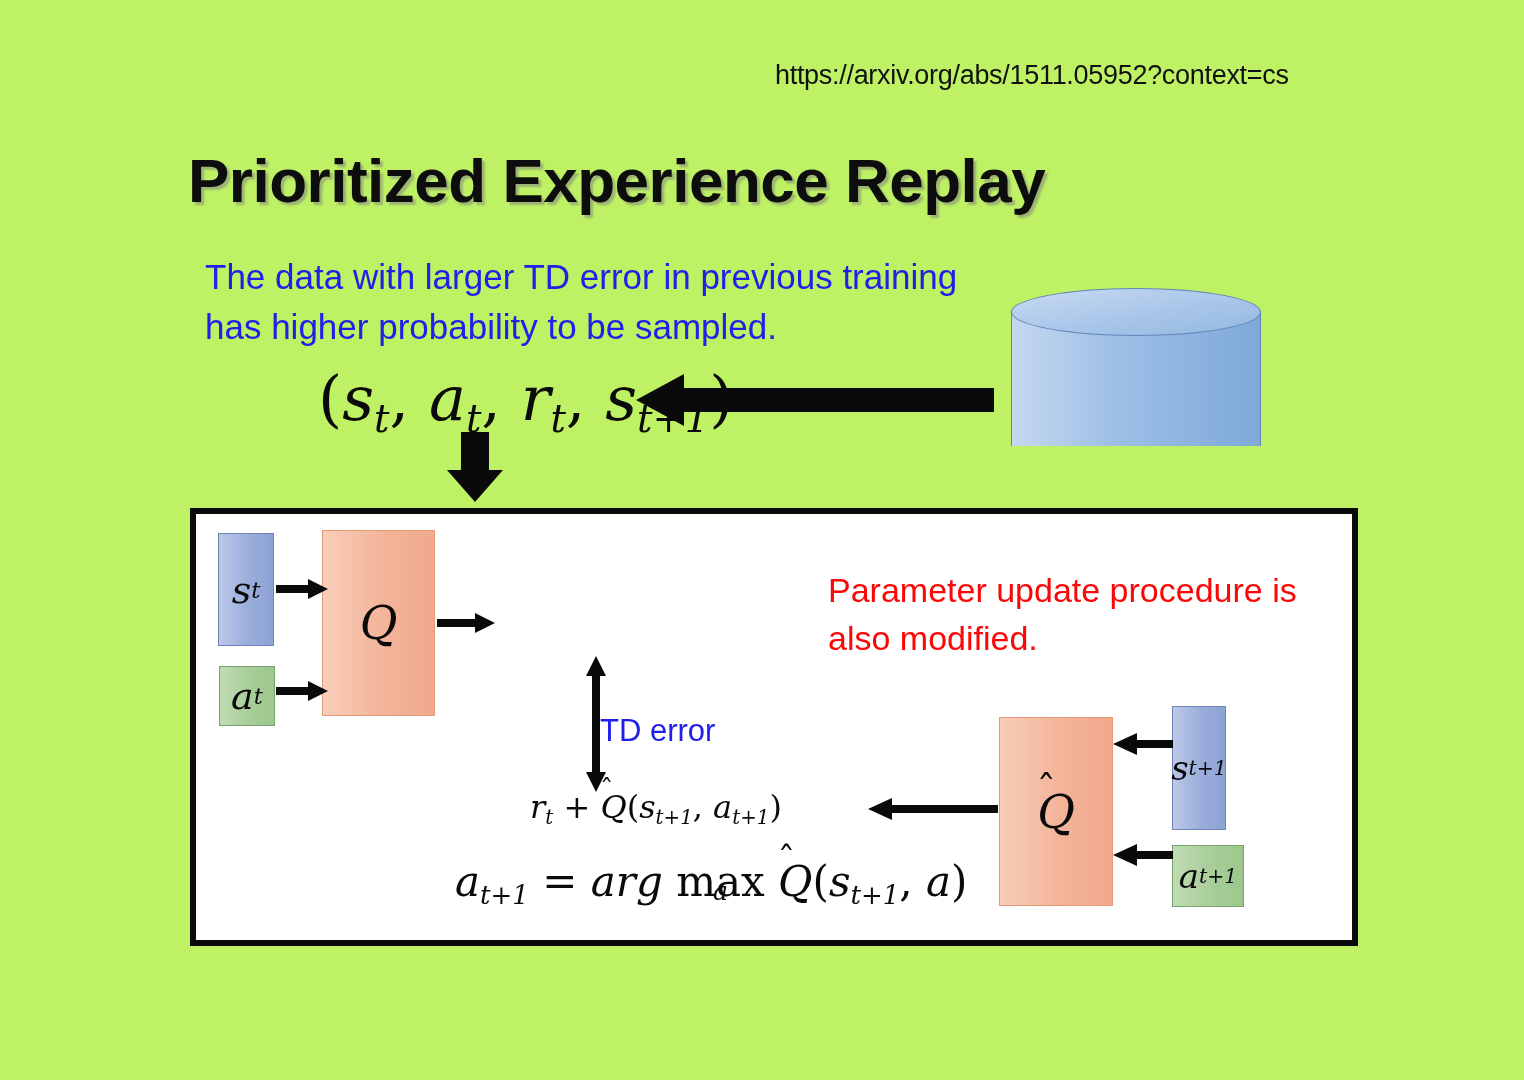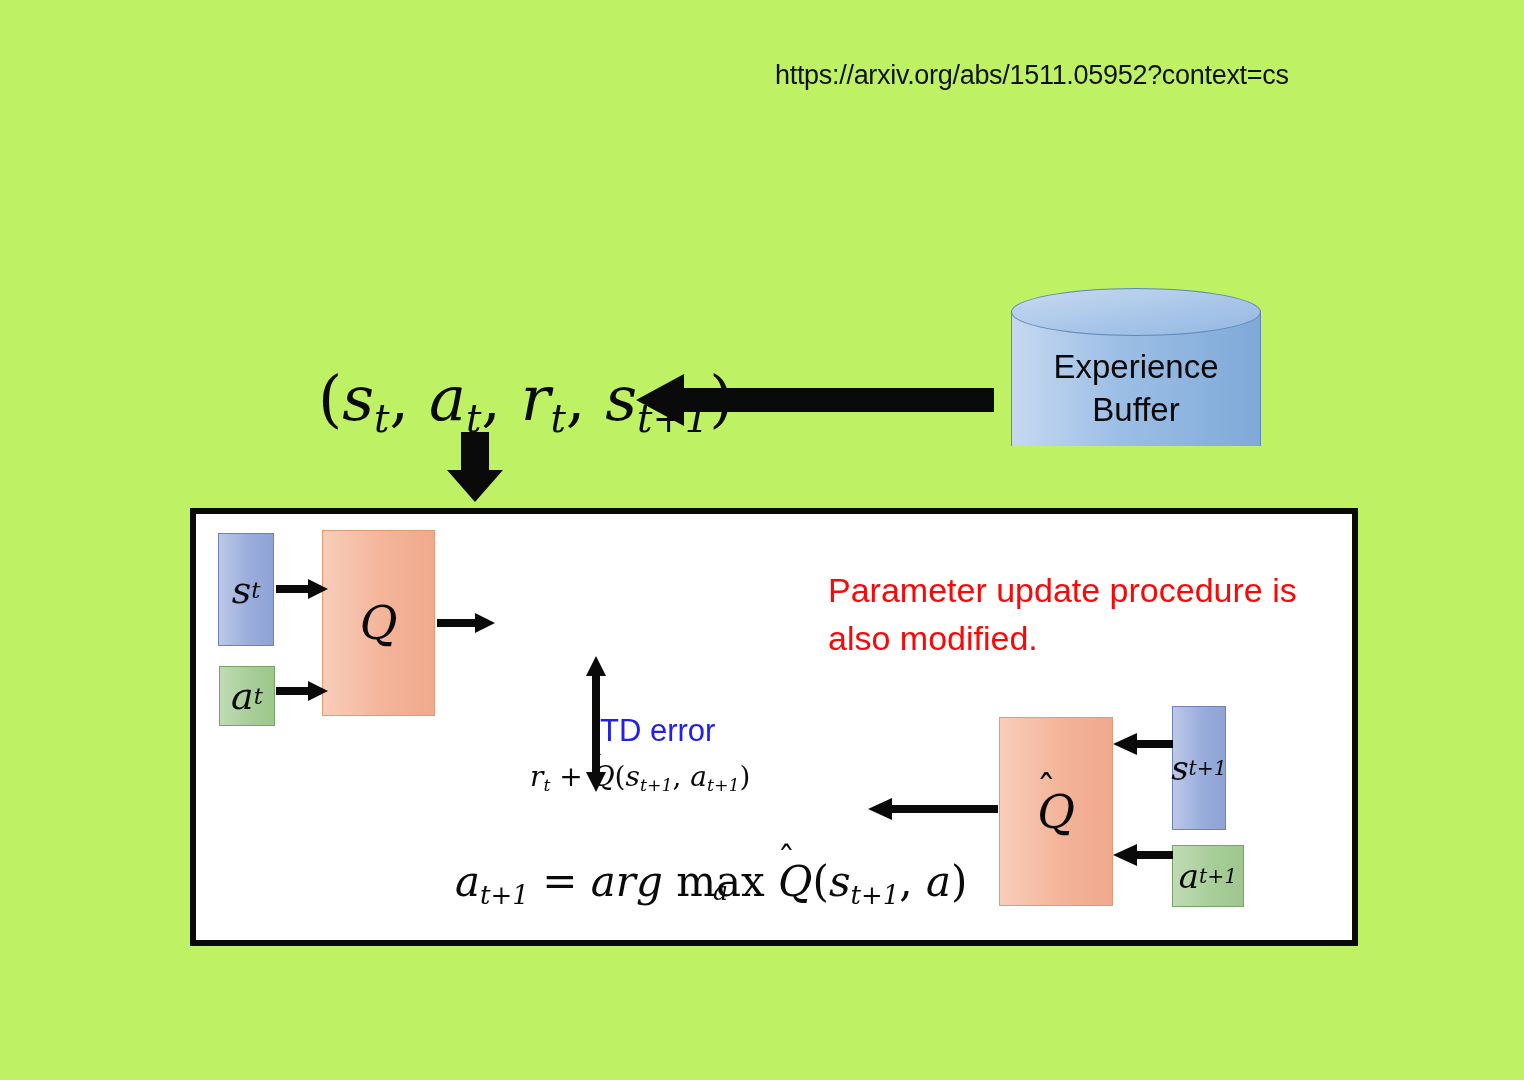--- a/index.html
+++ b/index.html
@@ -221,6 +221,7 @@
 
   <div class="url">https://arxiv.org/abs/1511.05952?context=cs</div>
 
+  <div class="title">Prioritized Experience Replay</div>
 
 
   <div class="math tuple">

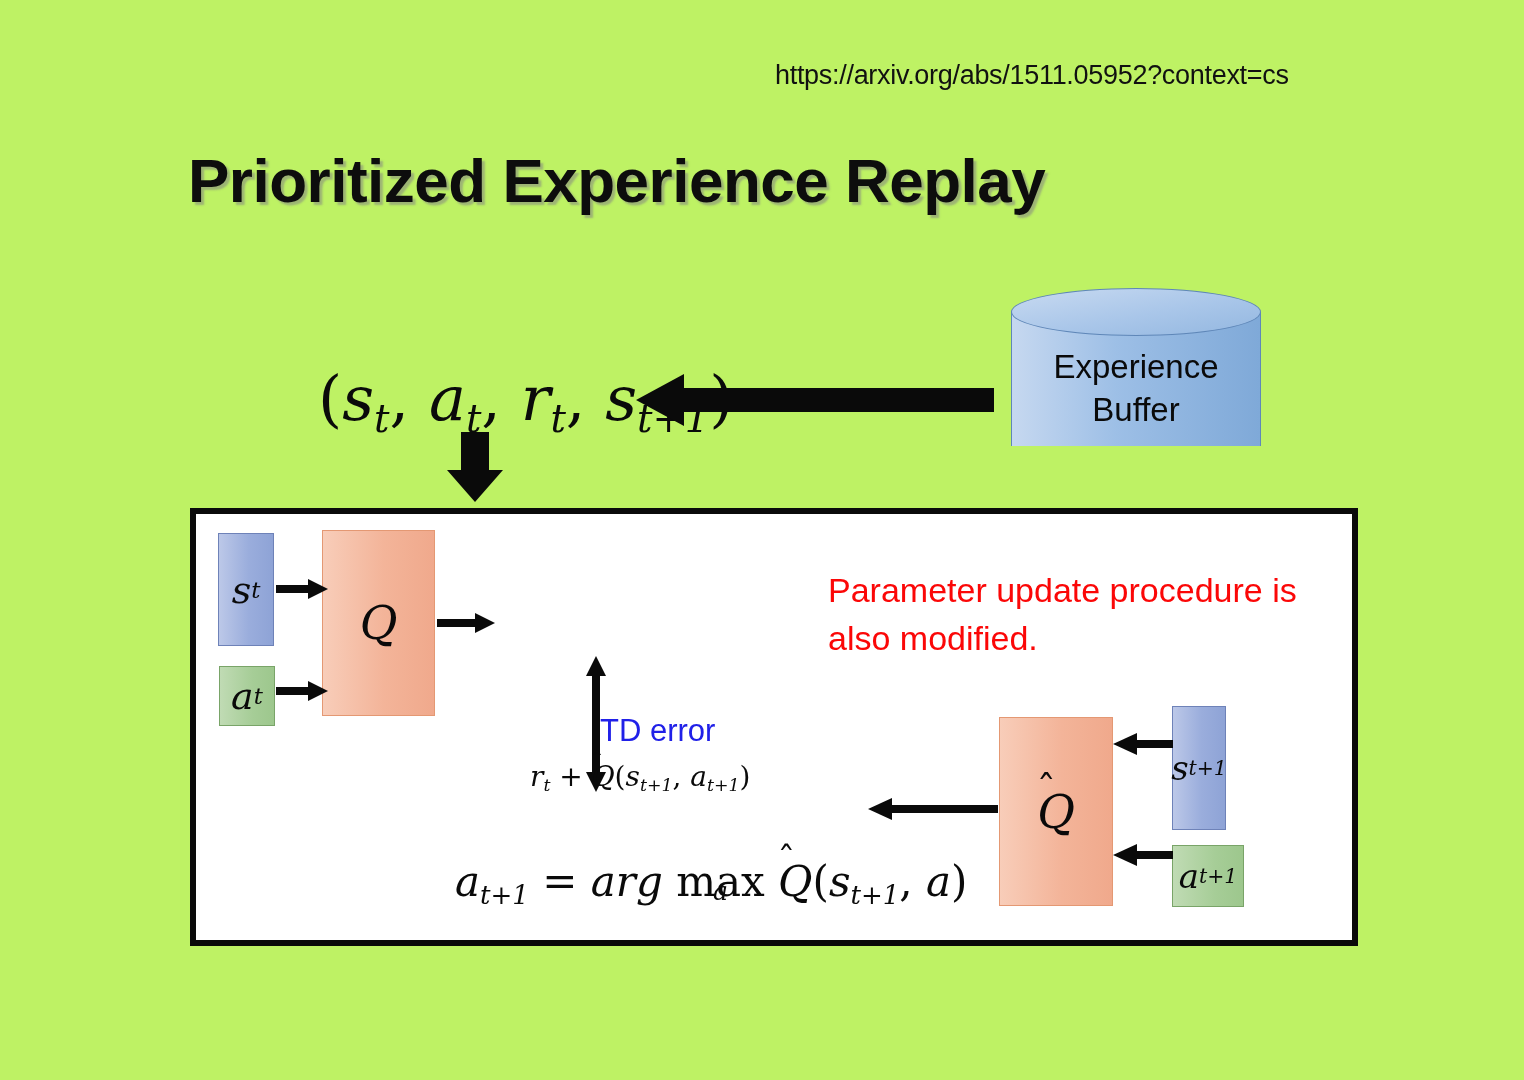--- a/index.html
+++ b/index.html
@@ -223,6 +223,7 @@
 
   <div class="title">Prioritized Experience Replay</div>
 
+  <div class="blue-caption">The data with larger TD error in previous training has higher probability to be sampled.</div>
 
   <div class="math tuple">
     <span class="up">(</span><span>s</span><sub>t</sub><span class="up">, </span><span>a</span><sub>t</sub><span class="up">, </span><span>r</span><sub>t</sub><span class="up">, </span><span>s</span><sub>t+1</sub><span class="up">)</span>

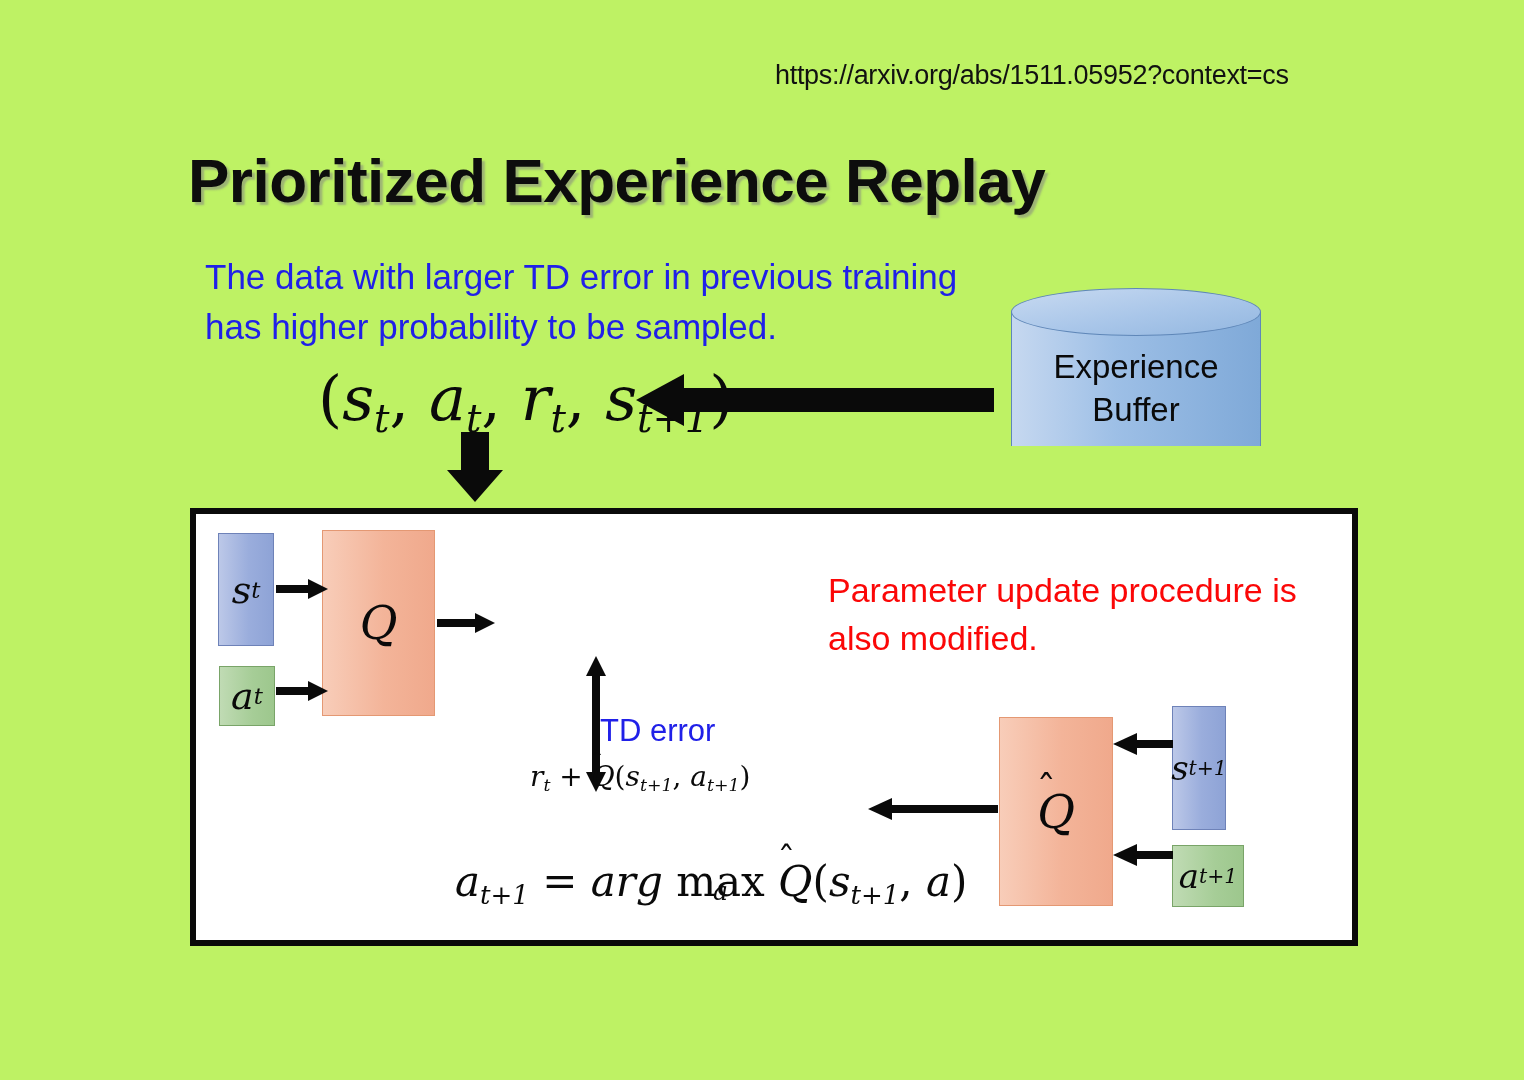--- a/index.html
+++ b/index.html
@@ -239,10 +239,6 @@
     <div class="cyl-bottom"></div>
     <div class="cyl-body"></div>
     <div class="cyl-top"></div>
-    <div class="cyl-label">
-      <div>Experience</div>
-      <div>Buffer</div>
-    </div>
   </div>
 
   <div class="blockarrow" style="left:445px; top:432px; width:60px; height:70px;">

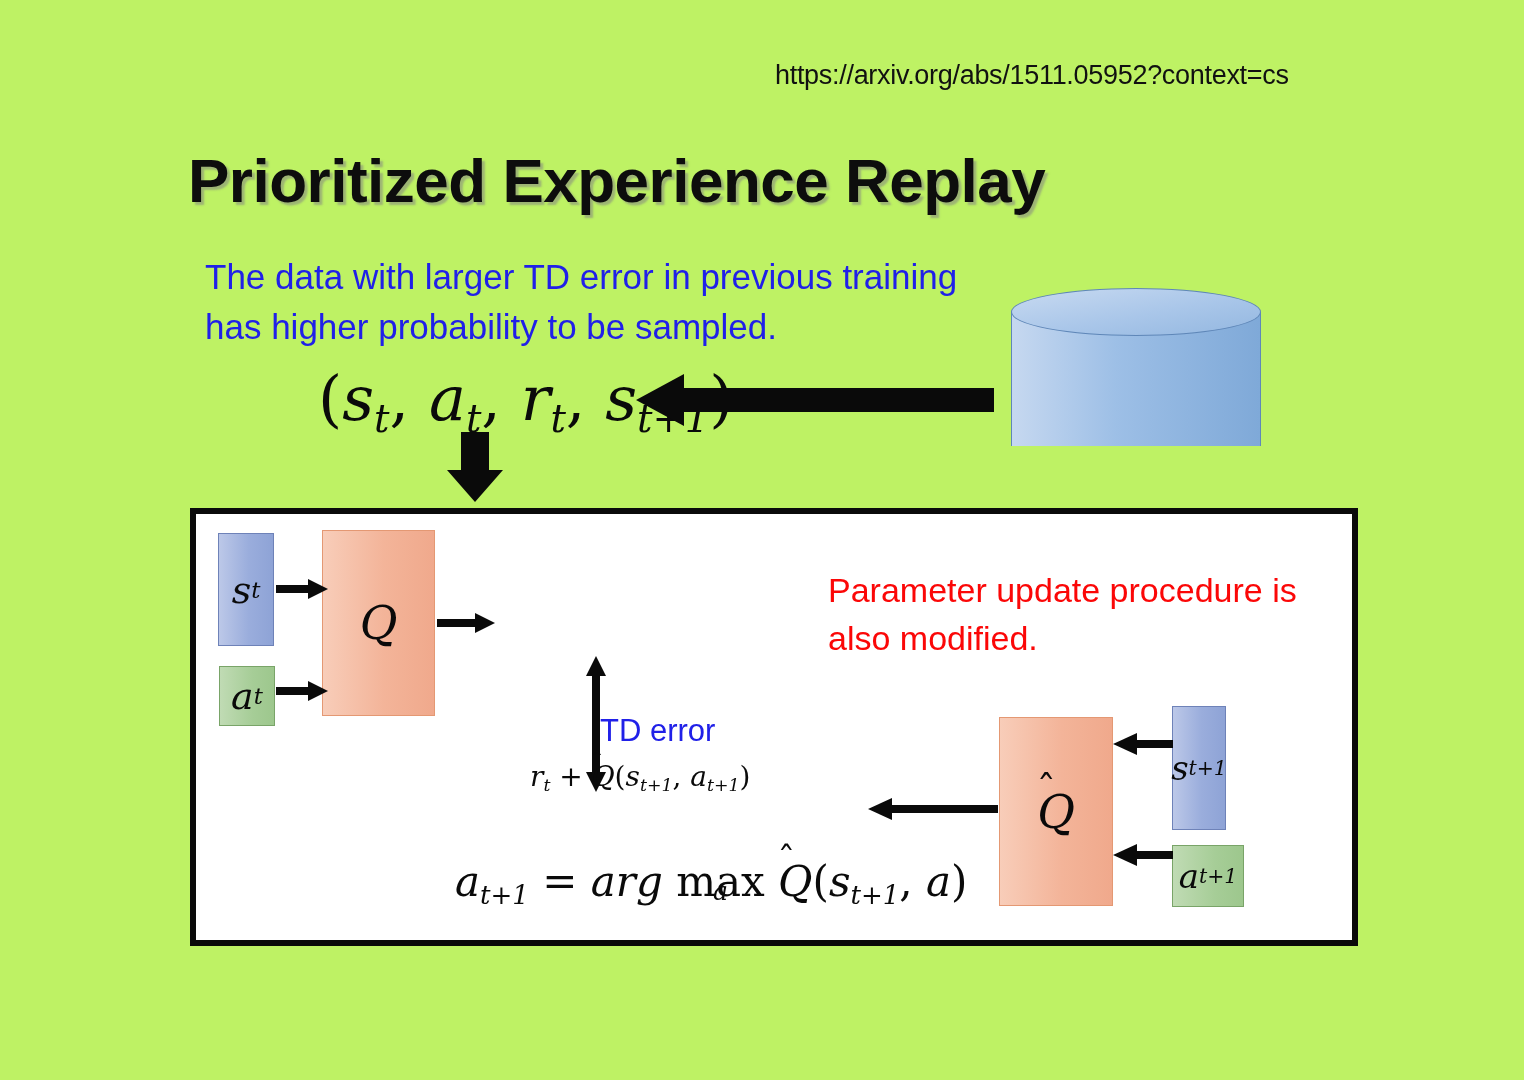--- a/index.html
+++ b/index.html
@@ -101,7 +101,7 @@
 
   .tuple { left: 318px; top: 362px; font-size: 62px; }
   .qsa   { left: 497px; top: 601px; font-size: 42px; }
-  .target{ left: 530px; top: 760px; font-size: 28px; }
+  .target{ left: 530px; top: 788px; font-size: 32px; }
   .argmax{ left: 455px; top: 857px; font-size: 42px; }
 
   .maxwrap {

